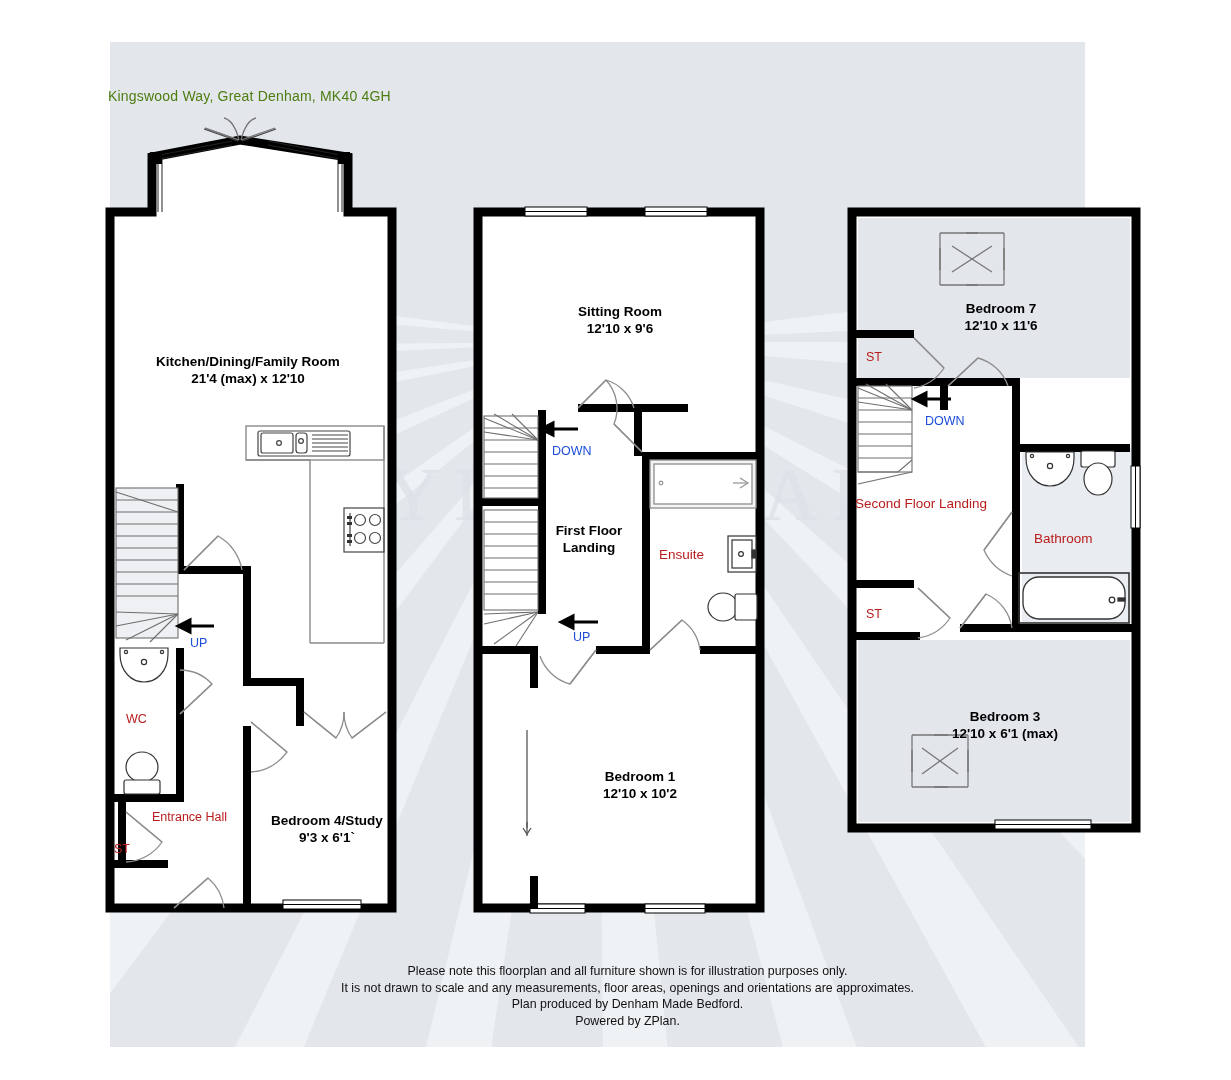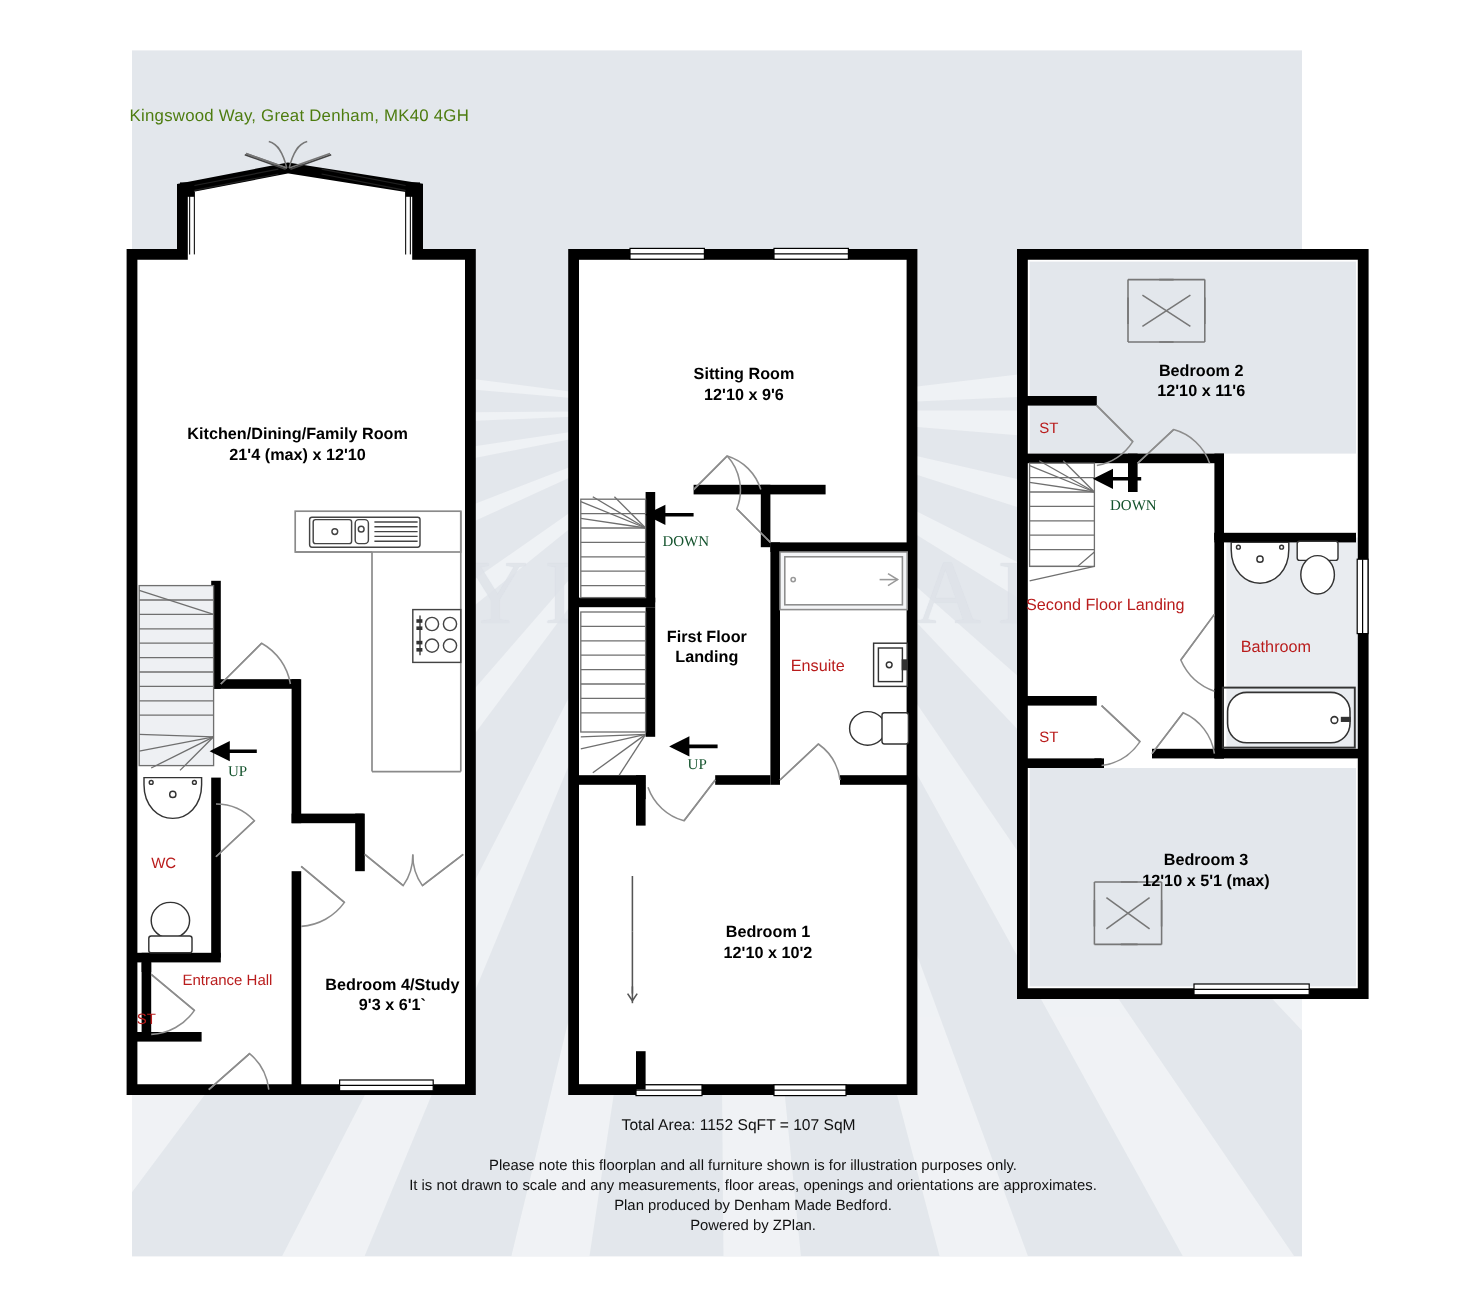--- a/index.html
+++ b/index.html
@@ -538,7 +538,7 @@
     </svg>
 
     <div class="label" style="left:901px;top:300px;width:200px;">
-      <span>Bedroom 2</span><br>
+      <span>Bedroom 7</span><br>
       <span>12'10 x 11'6</span>
     </div>
     <div class="tinylab" style="left:866px;top:350px;">ST</div>

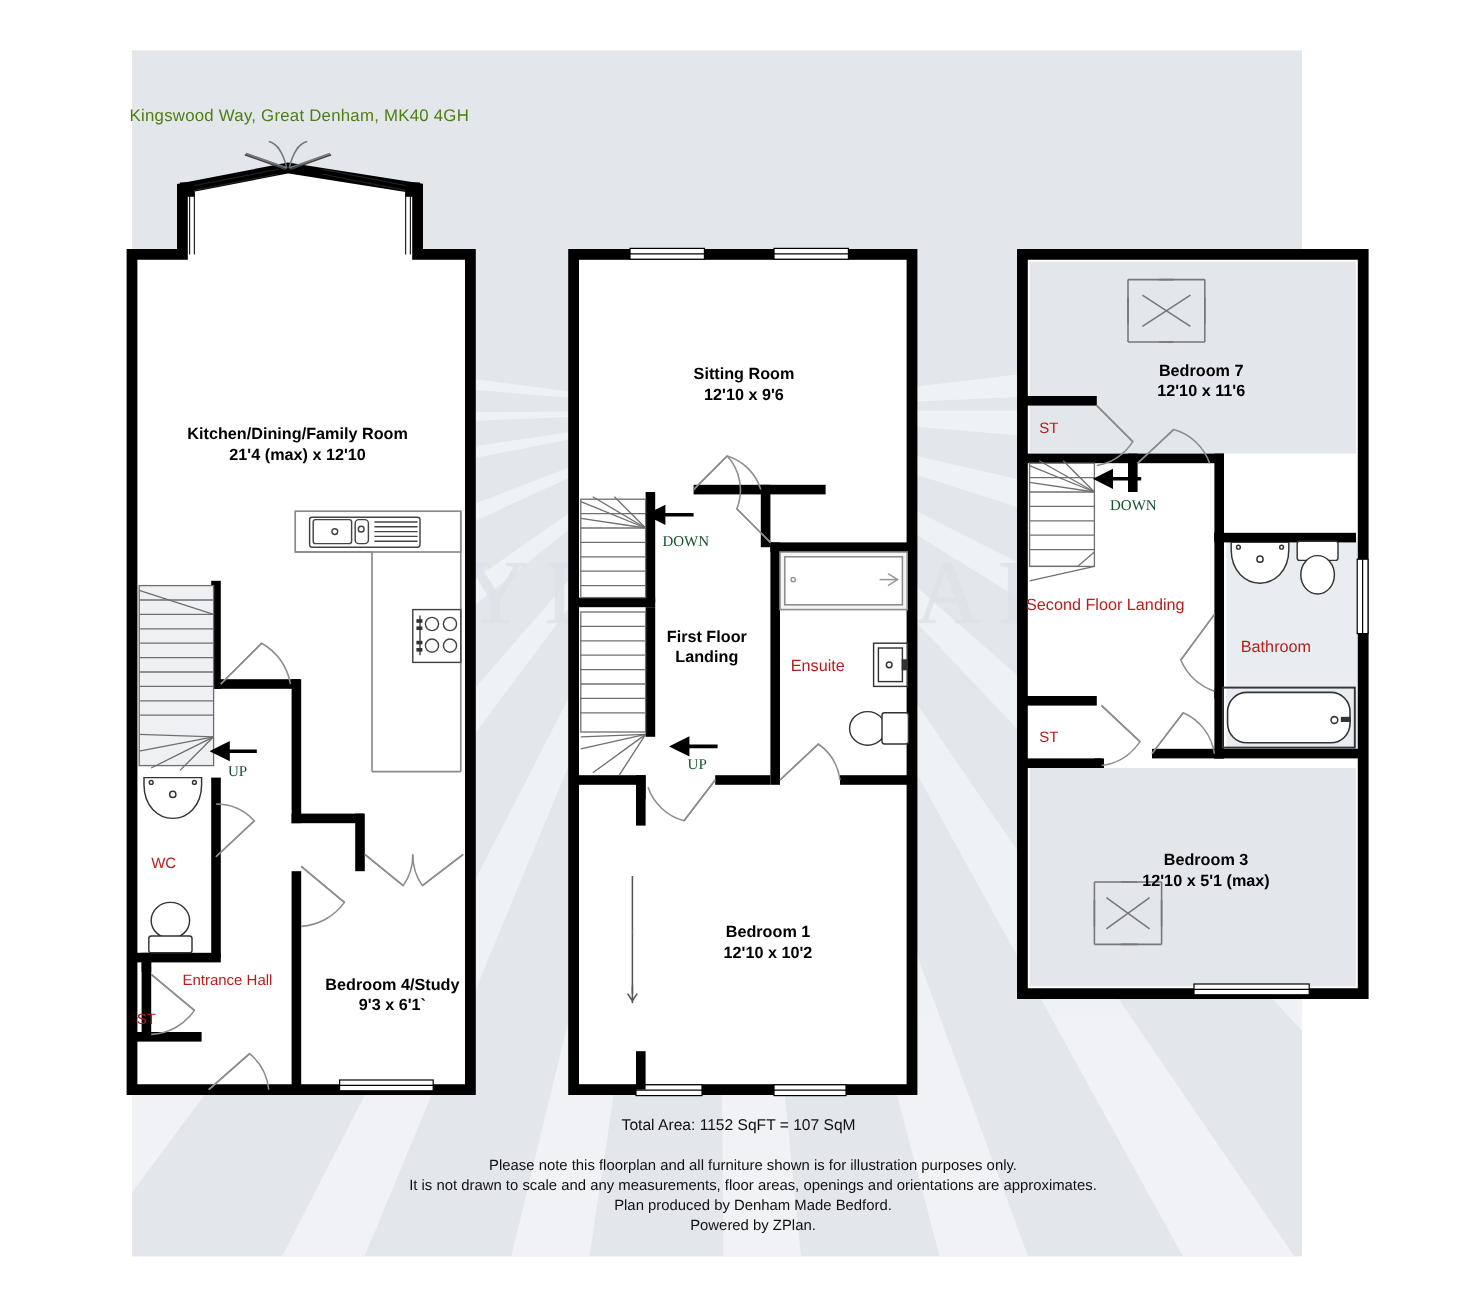--- a/index.html
+++ b/index.html
@@ -51,7 +51,7 @@
     position:absolute;font-weight:normal;font-size:12.5px;color:#b91c1c;white-space:nowrap;
   }
   .dirlab{
-    position:absolute;font-size:12.5px;color:#14532d;font-weight:normal;white-space:nowrap;font-family:Liberation Serif, serif;
+    position:absolute;font-size:12.5px;color:#1d4ed8;font-weight:normal;white-space:nowrap;
   }
 
   svg.ov{position:absolute;left:0;top:0;overflow:visible;}

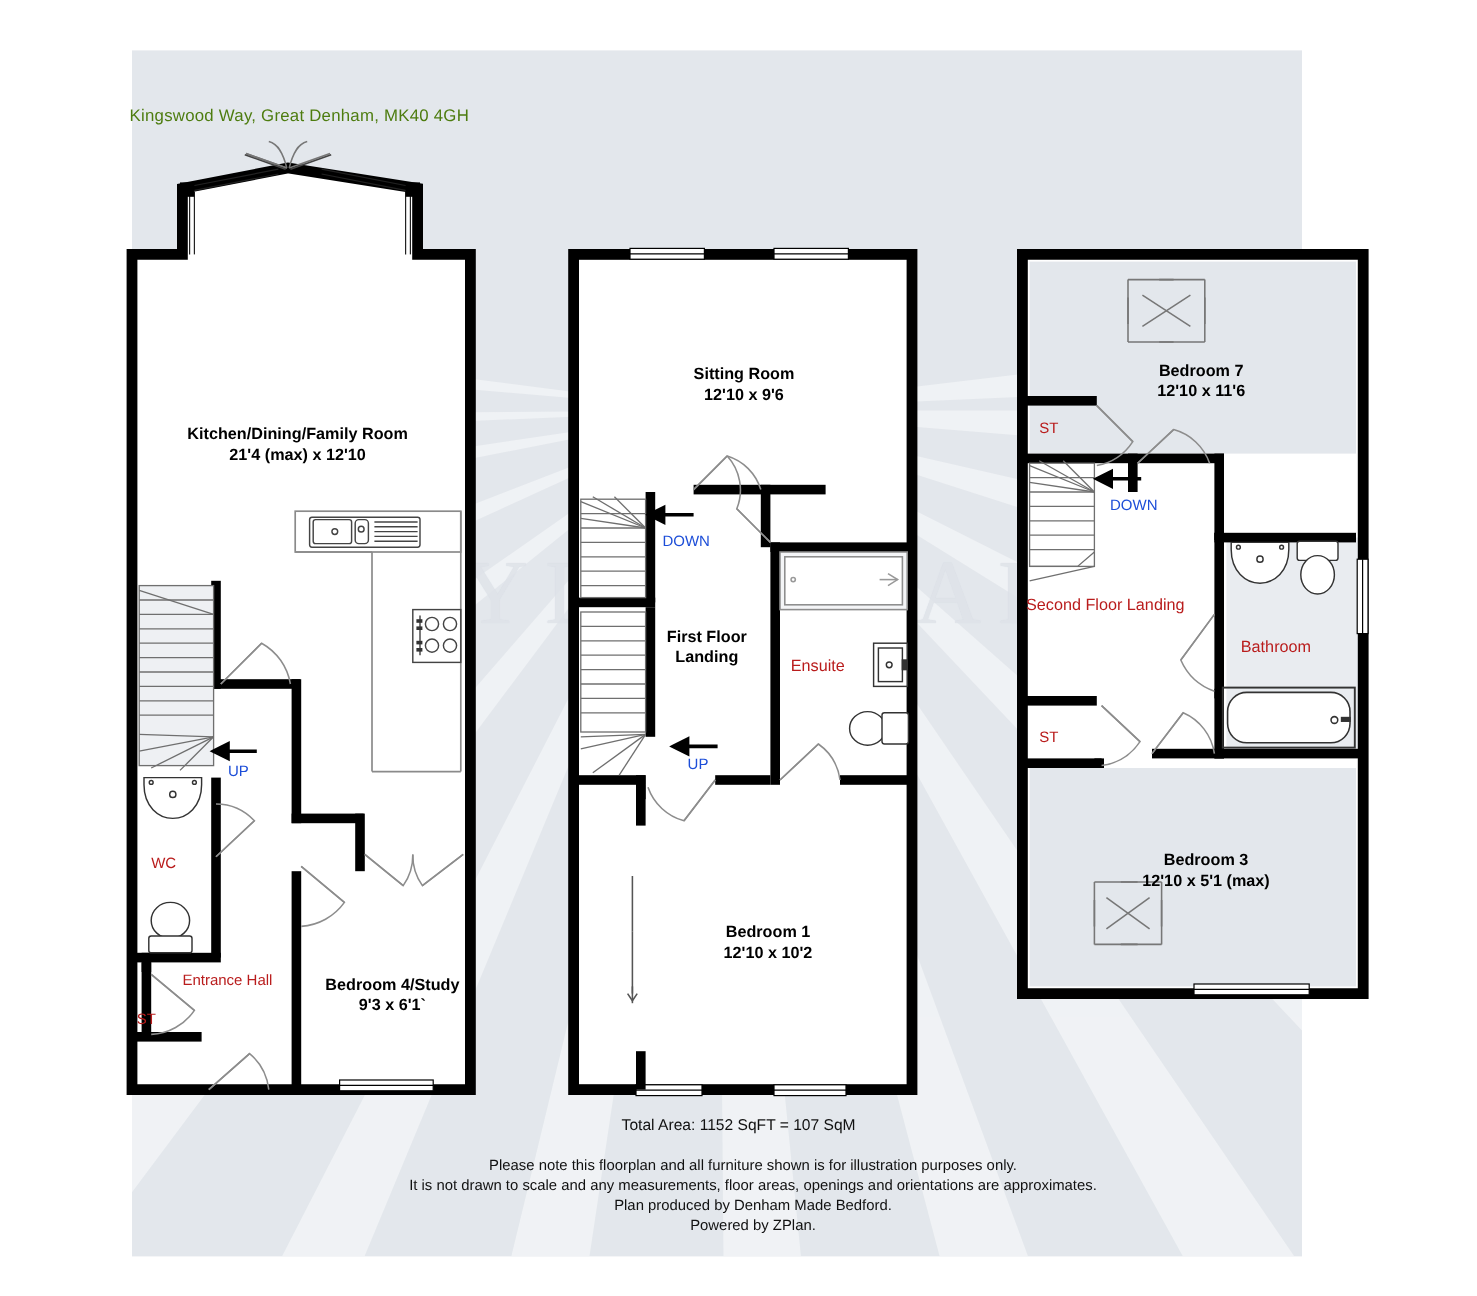--- a/index.html
+++ b/index.html
@@ -547,7 +547,7 @@
     <div class="tinylab" style="left:866px;top:607px;">ST</div>
     <div class="label" style="left:905px;top:708px;width:200px;">
       <span>Bedroom 3</span><br>
-      <span>12'10 x 5'1 (max)</span>
+      <span>12'10 x 6'1 (max)</span>
     </div>
     <div class="dirlab" style="left:925px;top:414px;">DOWN</div>
     <svg class="ov" width="1231" height="1080" viewBox="0 0 1231 1080">

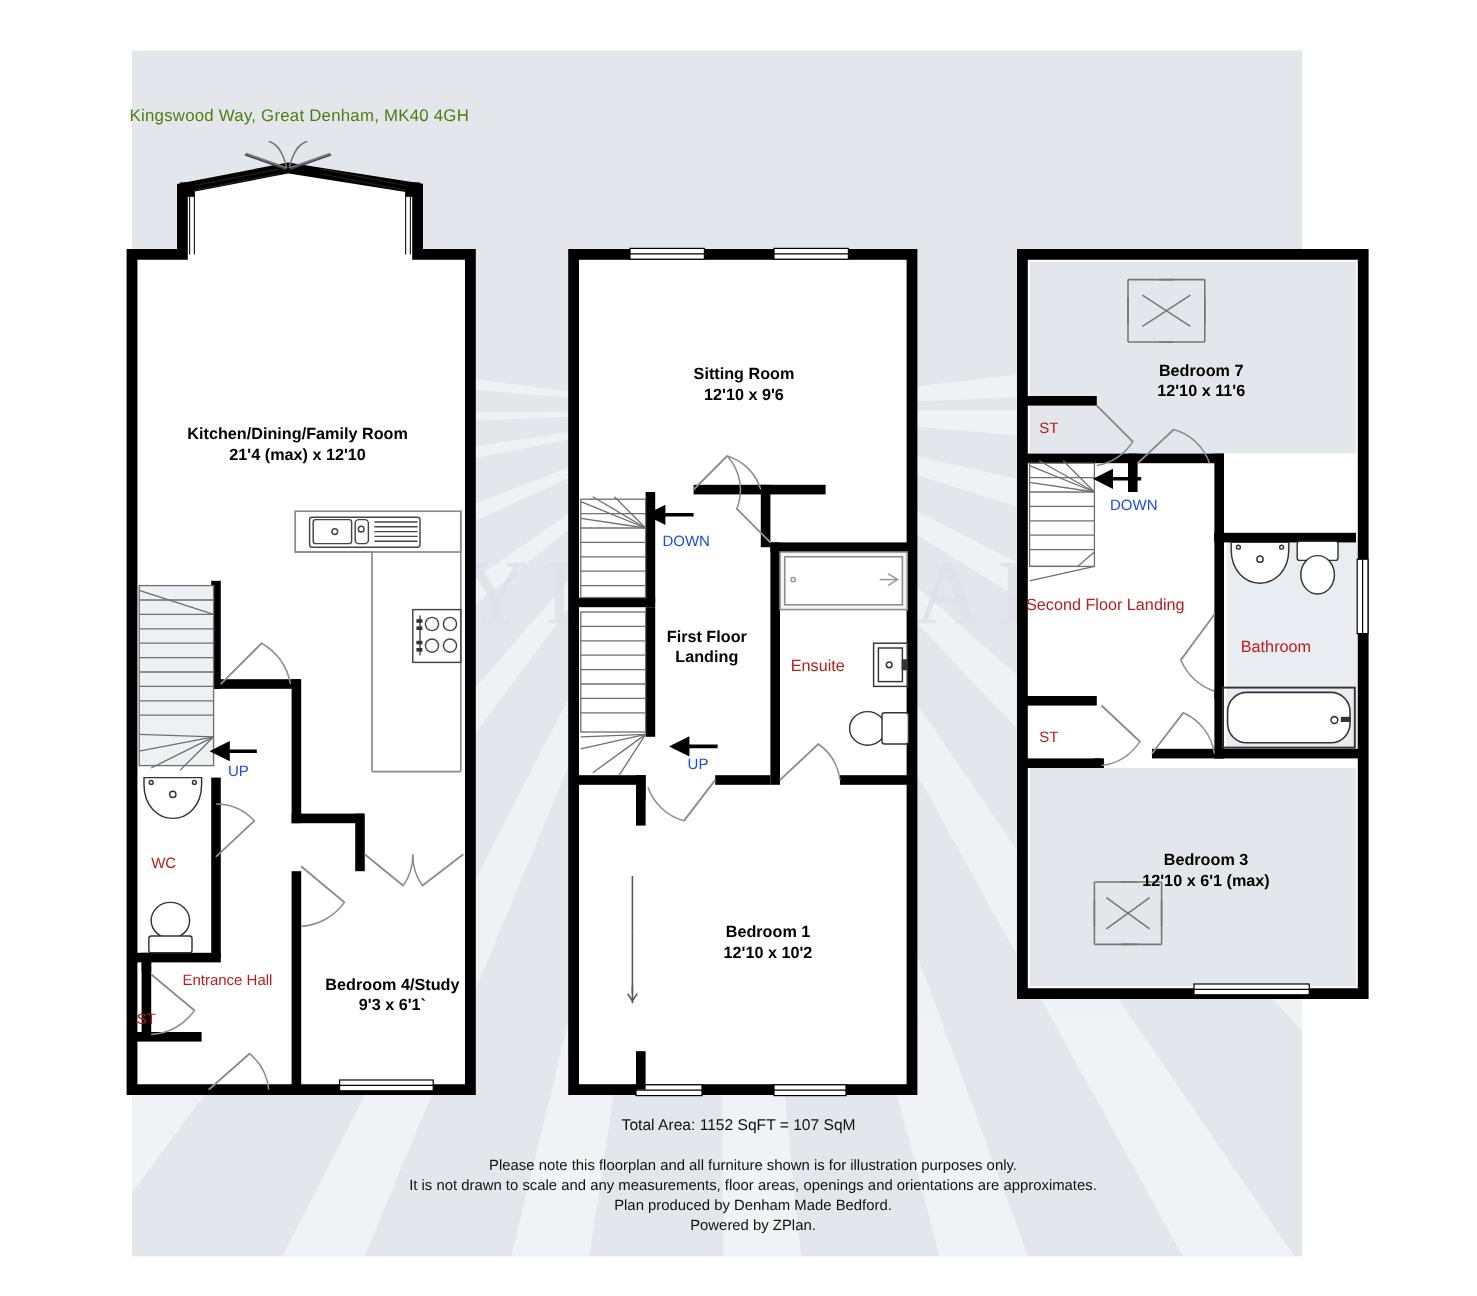--- a/index.html
+++ b/index.html
@@ -558,7 +558,6 @@
     </svg>
   </div>
 
-  <div class="totalarea">Total Area: 1152 SqFT = 107 SqM</div>
   <div class="disclaimer">
     <div>Please note this floorplan and all furniture shown is for illustration purposes only.</div>
     <div>It is not drawn to scale and any measurements, floor areas, openings and orientations are approximates.</div>

